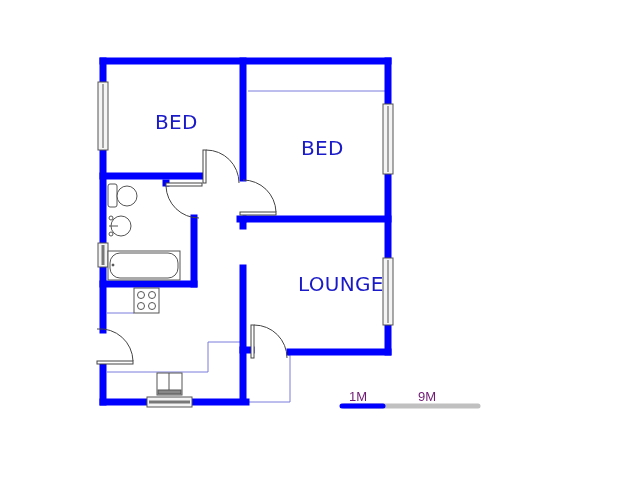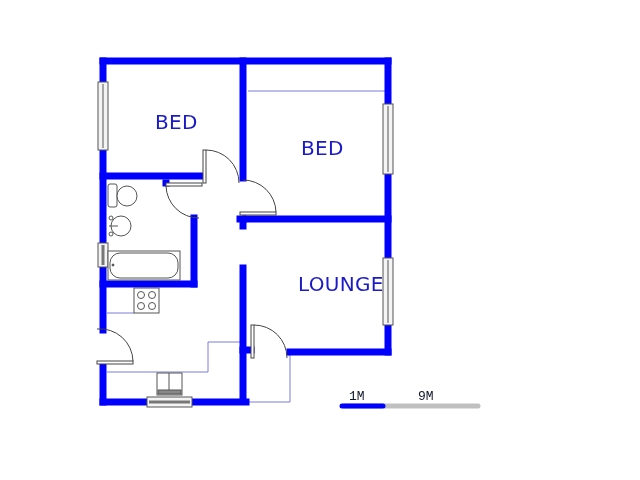--- a/index.html
+++ b/index.html
@@ -6,7 +6,7 @@
     body { width: 640px; height: 480px; position: relative; overflow: hidden; font-family: "DejaVu Sans", sans-serif; }
     #plan { position: absolute; left: 0; top: 0; width: 640px; height: 480px; }
     .label { position: absolute; font-family: "DejaVu Sans", sans-serif; font-size: 20px; color: #1a1ac8; letter-spacing: 0.3px; }
-    .scale-label { position: absolute; font-family: Liberation Mono, monospace; font-size: 13px; color: #0f172a; }
+    .scale-label { position: absolute; font-family: Liberation Sans, sans-serif; font-size: 13px; color: #701a75; }
   </style>
 </head>
 <body>

